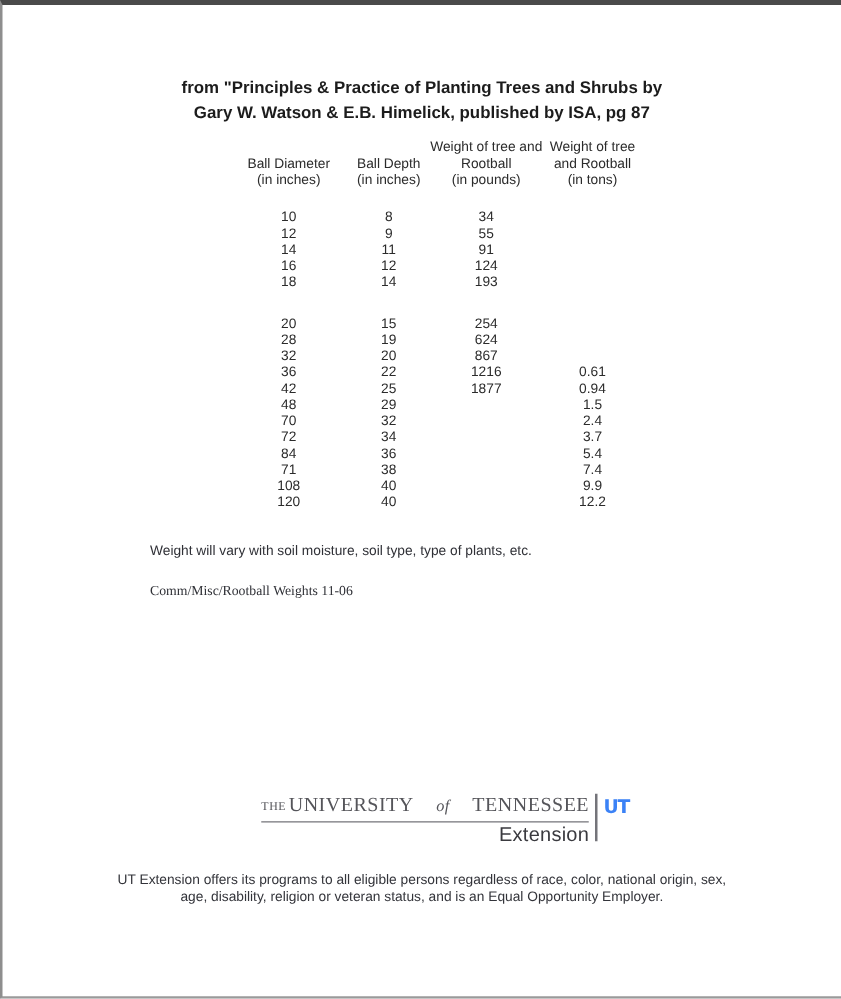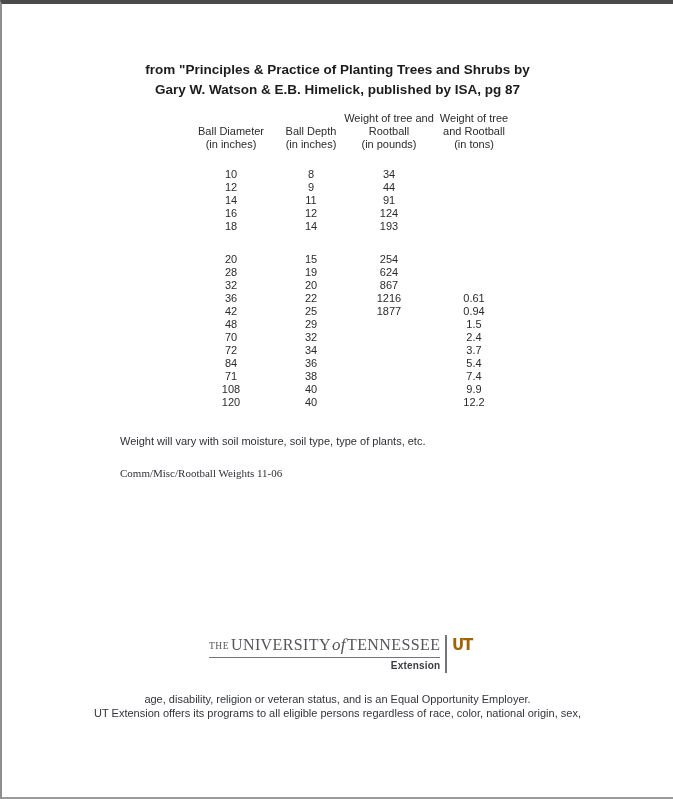--- a/index.html
+++ b/index.html
@@ -153,7 +153,7 @@
         <tr>
           <td>12</td>
           <td>9</td>
-          <td>44</td>
+          <td>55</td>
           <td></td>
         </tr>
         <tr>

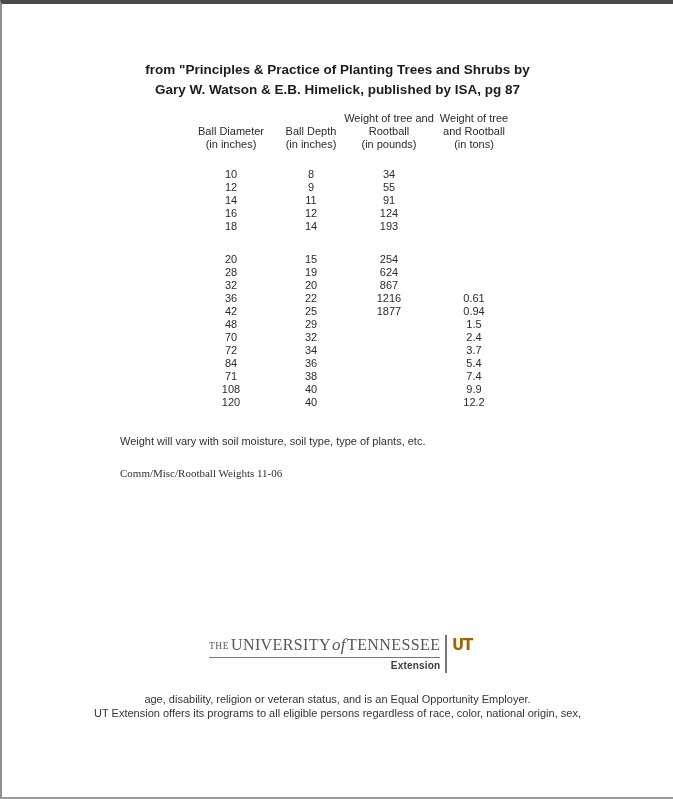--- a/index.html
+++ b/index.html
@@ -71,8 +71,8 @@
   }
   .wordmark .of {
     font-style: italic;
-    font-size: 17px;
-    margin: 0 1px;
+    font-size: 13px;
+    margin: 0 18px;
   }
   .extension-row {
     align-self: flex-end;

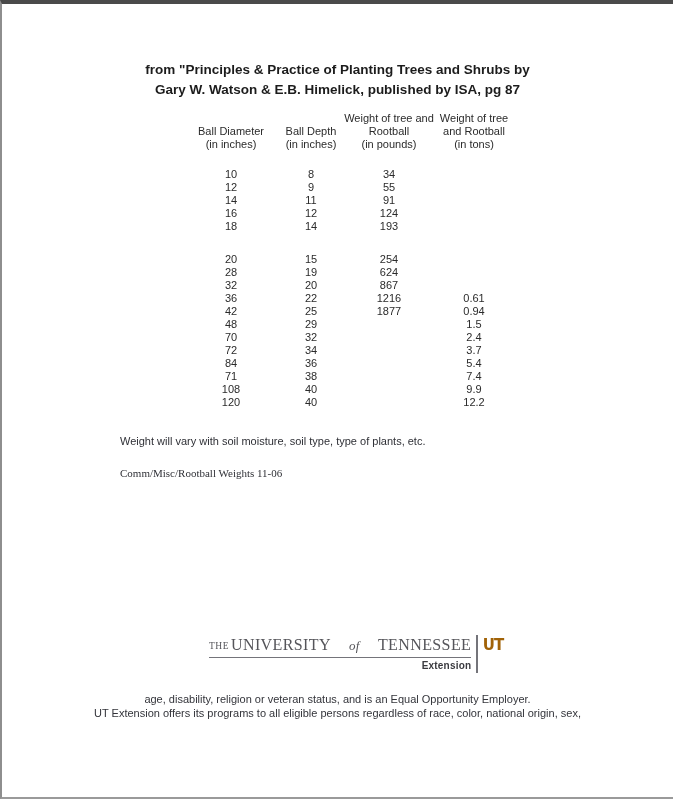--- a/index.html
+++ b/index.html
@@ -260,7 +260,7 @@
       <div class="extension-row">Extension</div>
     </div>
     <div class="logo-divider"></div>
-    <div class="ut-monogram" style="color: #a16207;">UT</div>
+    <div class="ut-monogram" style="color: #3b82f6;">UT</div>
   </div>
 
   <div class="footer">

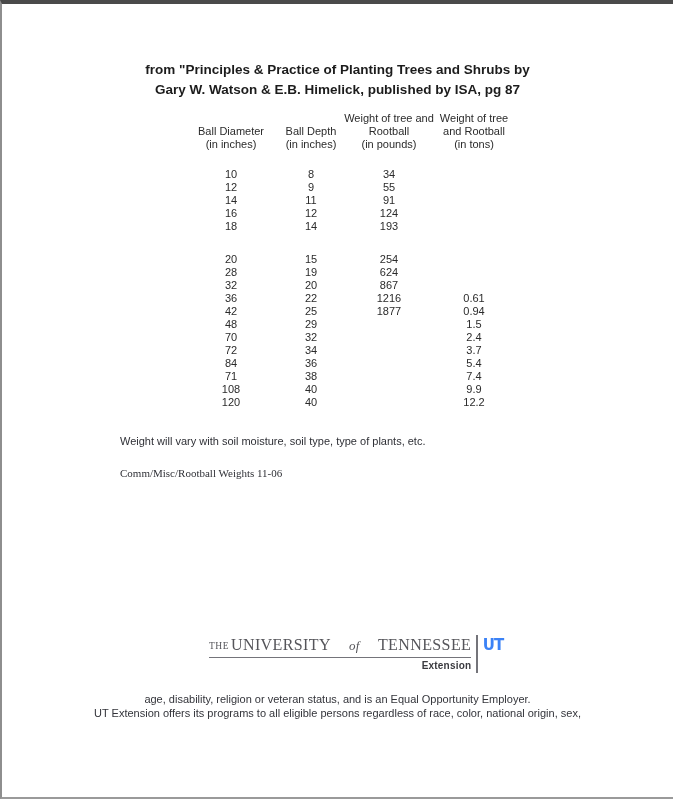--- a/index.html
+++ b/index.html
@@ -76,8 +76,8 @@
   }
   .extension-row {
     align-self: flex-end;
-    font-size: 10px;
-    font-weight: bold;
+    font-size: 16px;
+    font-weight: normal;
     color: #3a3a3f;
     padding-top: 2px;
     letter-spacing: 0.2px;

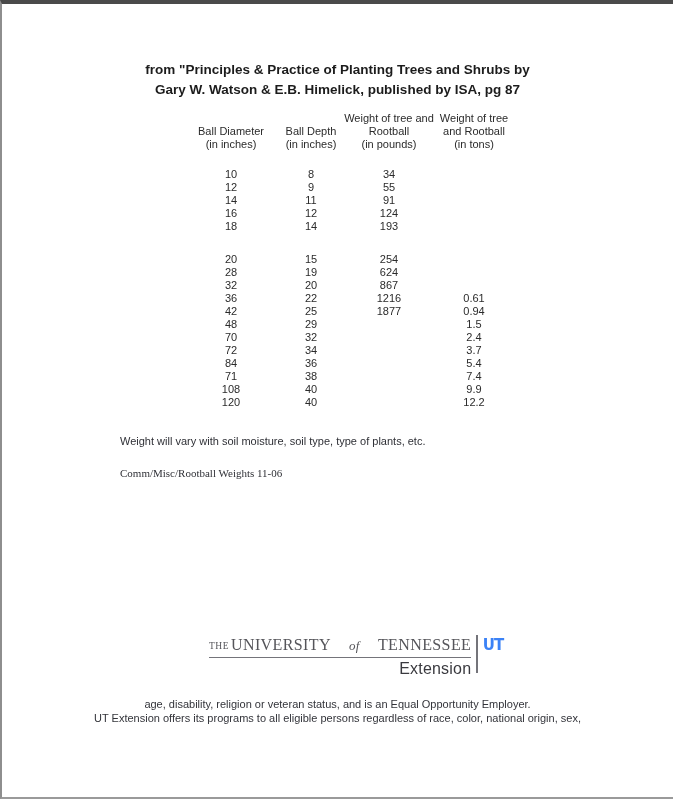--- a/index.html
+++ b/index.html
@@ -264,8 +264,8 @@
   </div>
 
   <div class="footer">
+    <div>UT Extension offers its programs to all eligible persons regardless of race, color, national origin, sex,</div>
     <div>age, disability, religion or veteran status, and is an Equal Opportunity Employer.</div>
-    <div>UT Extension offers its programs to all eligible persons regardless of race, color, national origin, sex,</div>
   </div>
 
 </div>

